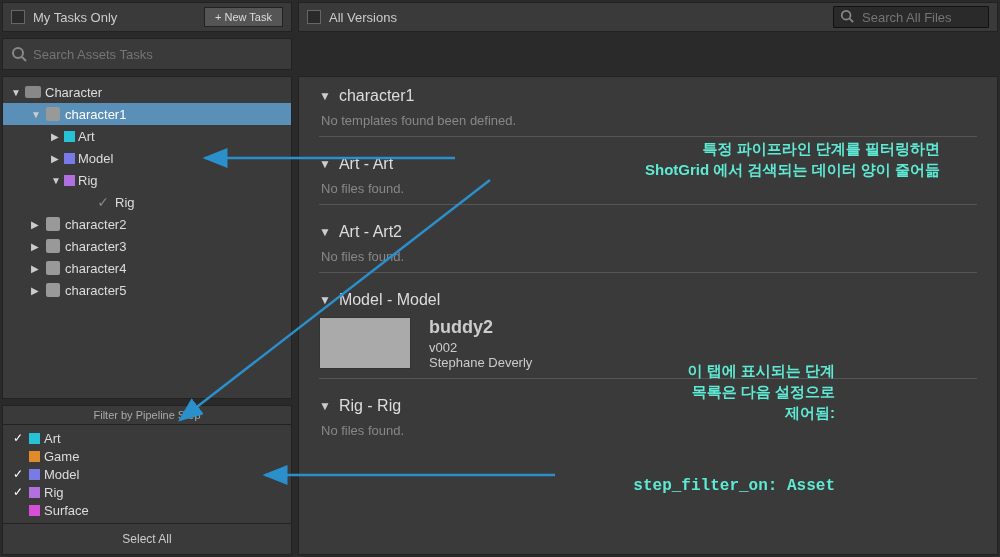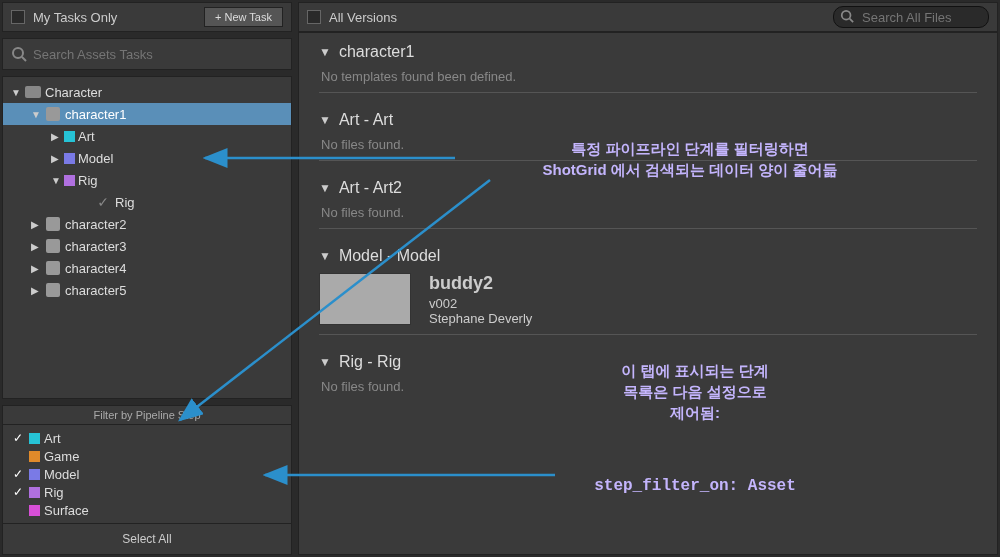--- a/index.html
+++ b/index.html
@@ -8,7 +8,7 @@
 .main-container { display: flex; height: 100%; gap: 6px; padding: 2px; }
 
 .left-panel { width: 290px; display: flex; flex-direction: column; gap: 6px; }
-.right-panel { flex: 1; display: flex; flex-direction: column; }
+.right-panel { flex: 1; display: flex; flex-direction: column; gap: 44px; }
 
 .top-bar { height: 30px; background: #3a3a3a; border: 1px solid #222; display: flex; align-items: center; padding: 0 8px; }
 .checkbox { width: 14px; height: 14px; border: 1px solid #666; background: #2a2a2a; margin-right: 8px; }

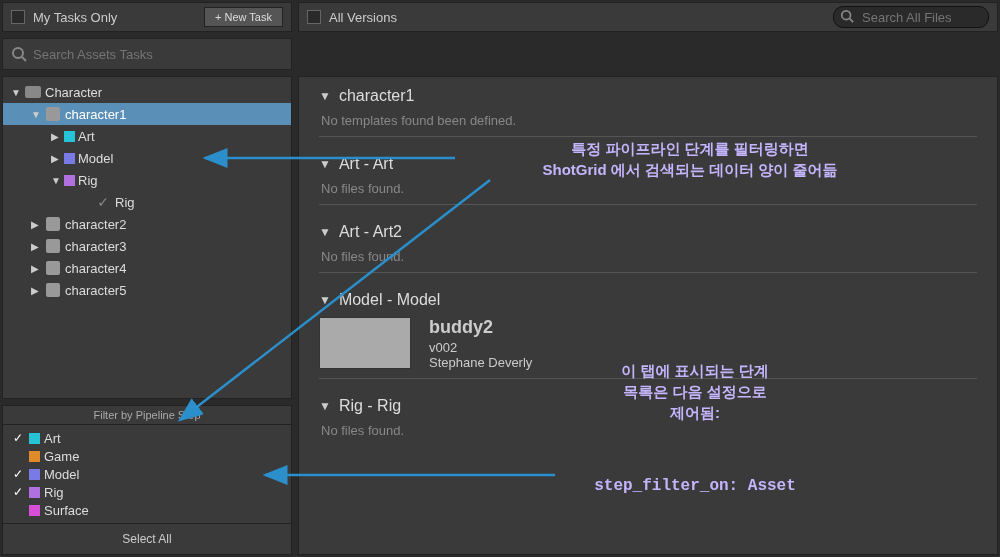--- a/index.html
+++ b/index.html
@@ -42,7 +42,7 @@
 .filter-btn:last-child { border-right: none; }
 
 .right-top-bar { justify-content: space-between; }
-.search-right { background: #2a2a2a; border: 1px solid #111; display: flex; align-items: center; padding: 0 6px; height: 22px; border-radius: 10px; }
+.search-right { background: #2a2a2a; border: 1px solid #111; display: flex; align-items: center; padding: 0 6px; height: 22px; border-radius: 1px; }
 
 .content-area { flex: 1; background: #3a3a3a; border: 1px solid #222; overflow: auto; padding: 10px 20px; }
 .section { margin-bottom: 18px; }

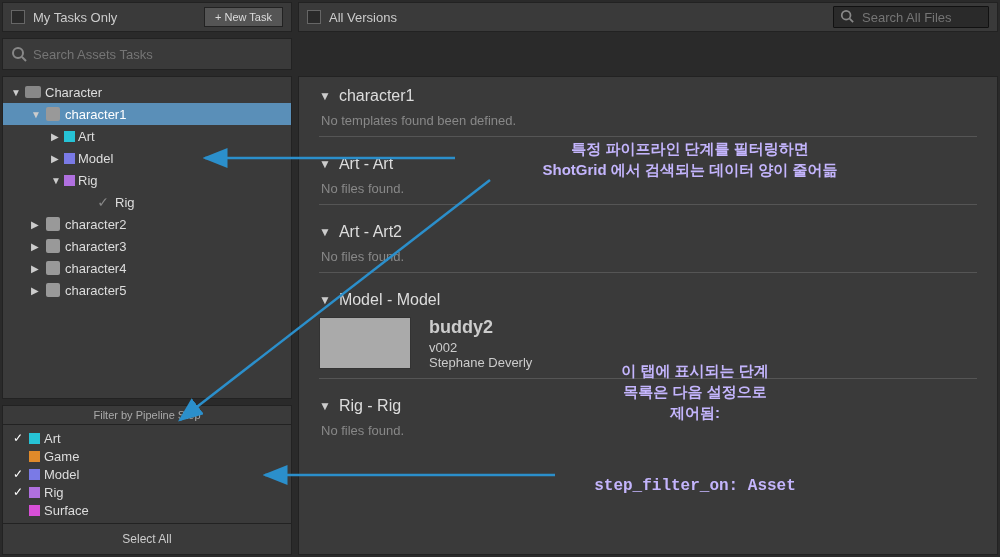--- a/index.html
+++ b/index.html
@@ -56,7 +56,7 @@
 .thumb-meta { color: #ccc; font-size: 13px; }
 .thumb-meta .title { font-weight: bold; font-size: 18px; margin-bottom: 2px; }
 
-.annotation { position: absolute; color: #c4b5fd; font-size: 15px; font-weight: bold; text-align: center; line-height: 1.4; pointer-events: none; }
+.annotation { position: absolute; color: #5eead4; font-size: 15px; font-weight: bold; text-align: right; line-height: 1.4; pointer-events: none; }
 .annotation.mono { font-family: "Courier New", monospace; font-size: 16px; }
 
 svg.arrow-overlay { position: absolute; top: 0; left: 0; pointer-events: none; }

